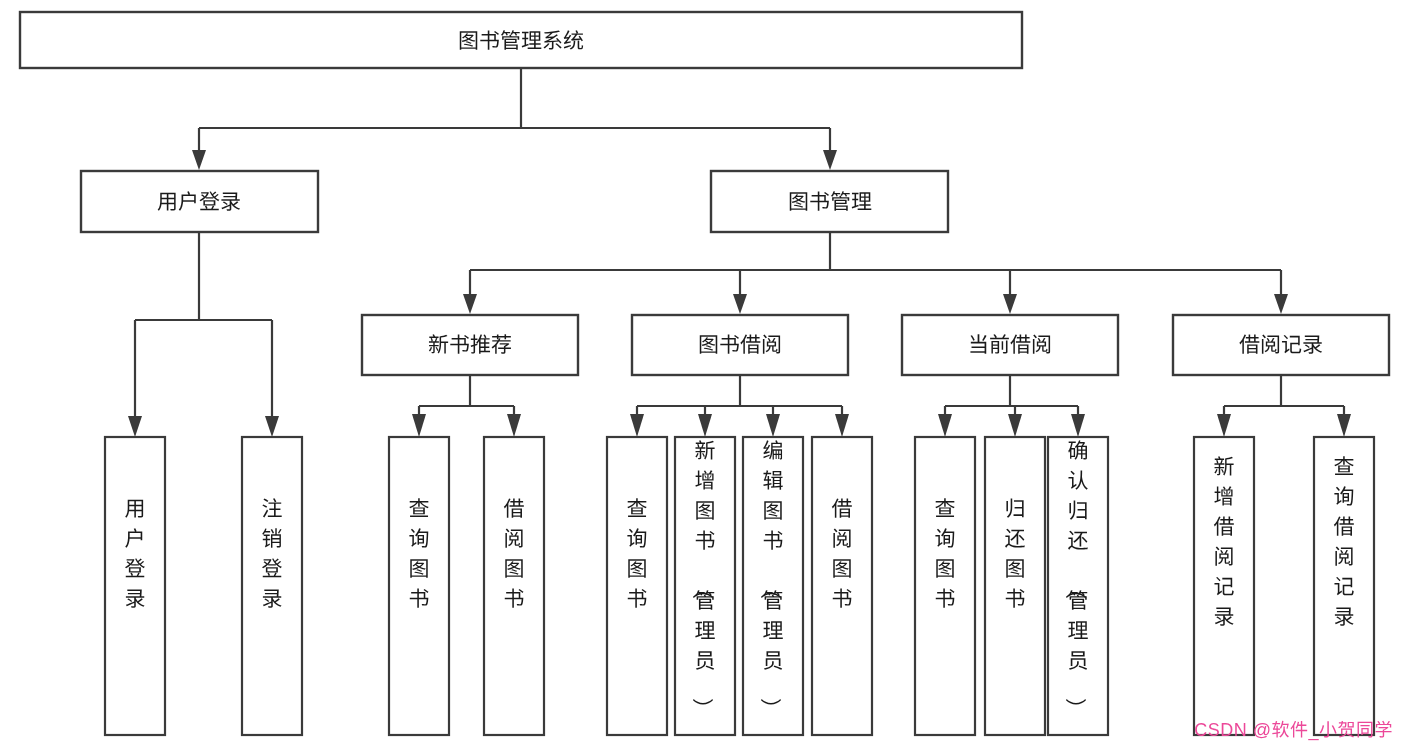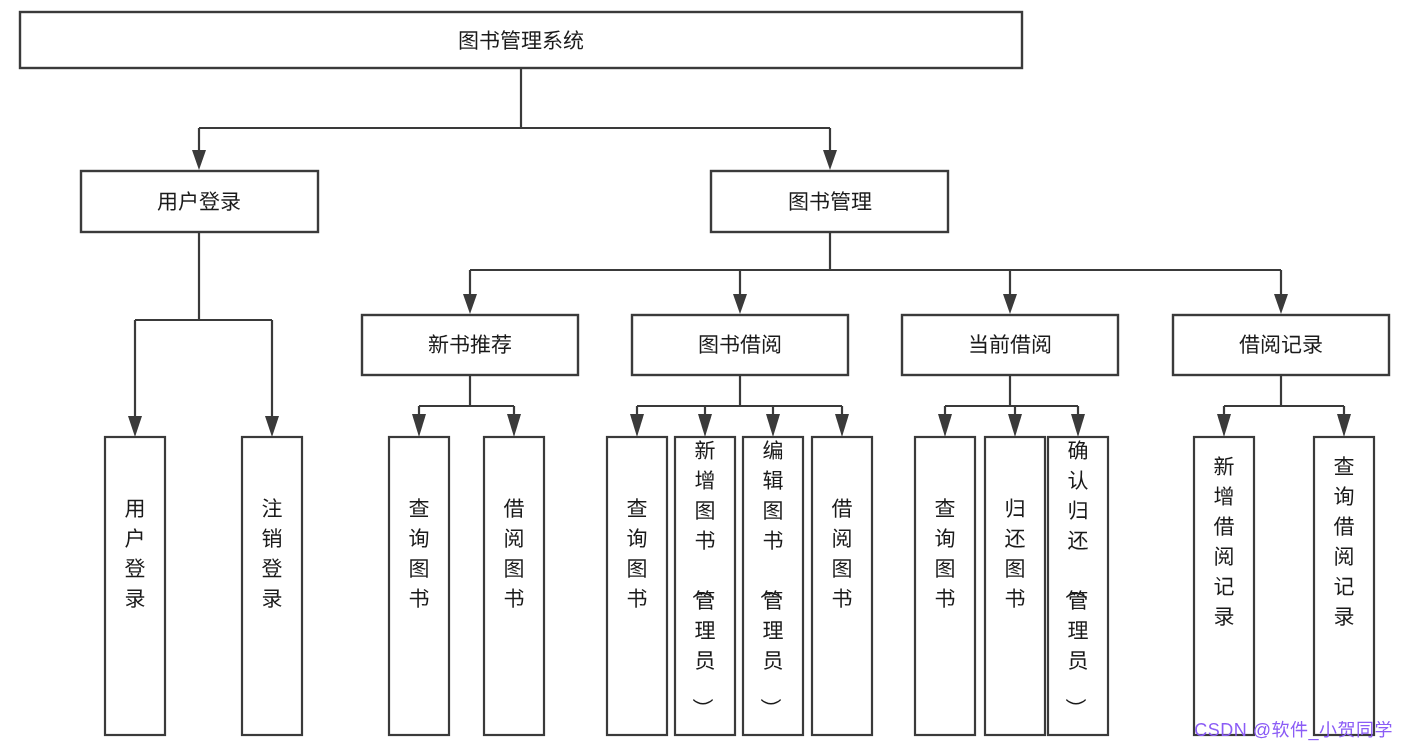--- a/index.html
+++ b/index.html
@@ -253,7 +253,7 @@
 
   </svg>
 
-  <div class="watermark-text" style="color: #8b5cf6;">CSDN @软件_小贺同学</div>
+  <div class="watermark-text" style="color: #ec4899;">CSDN @软件_小贺同学</div>
 
 </div>
 

